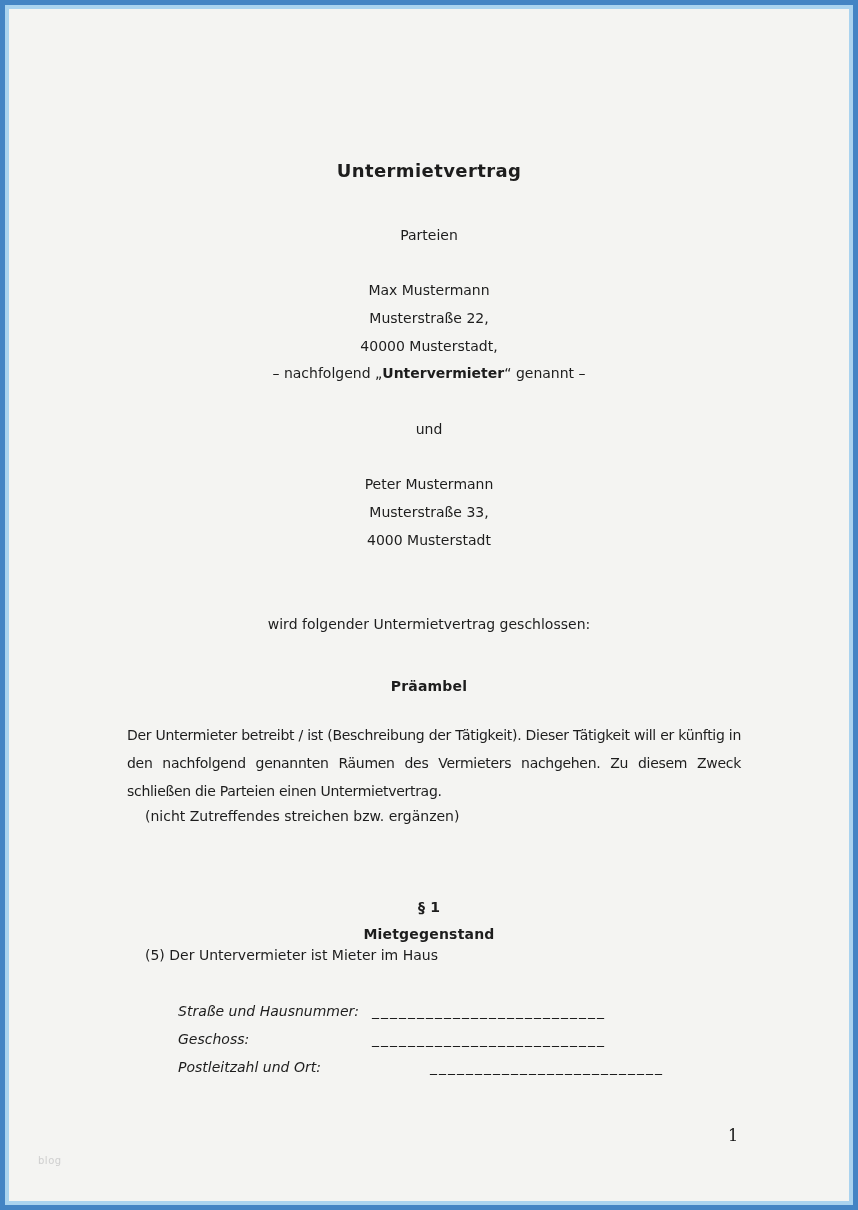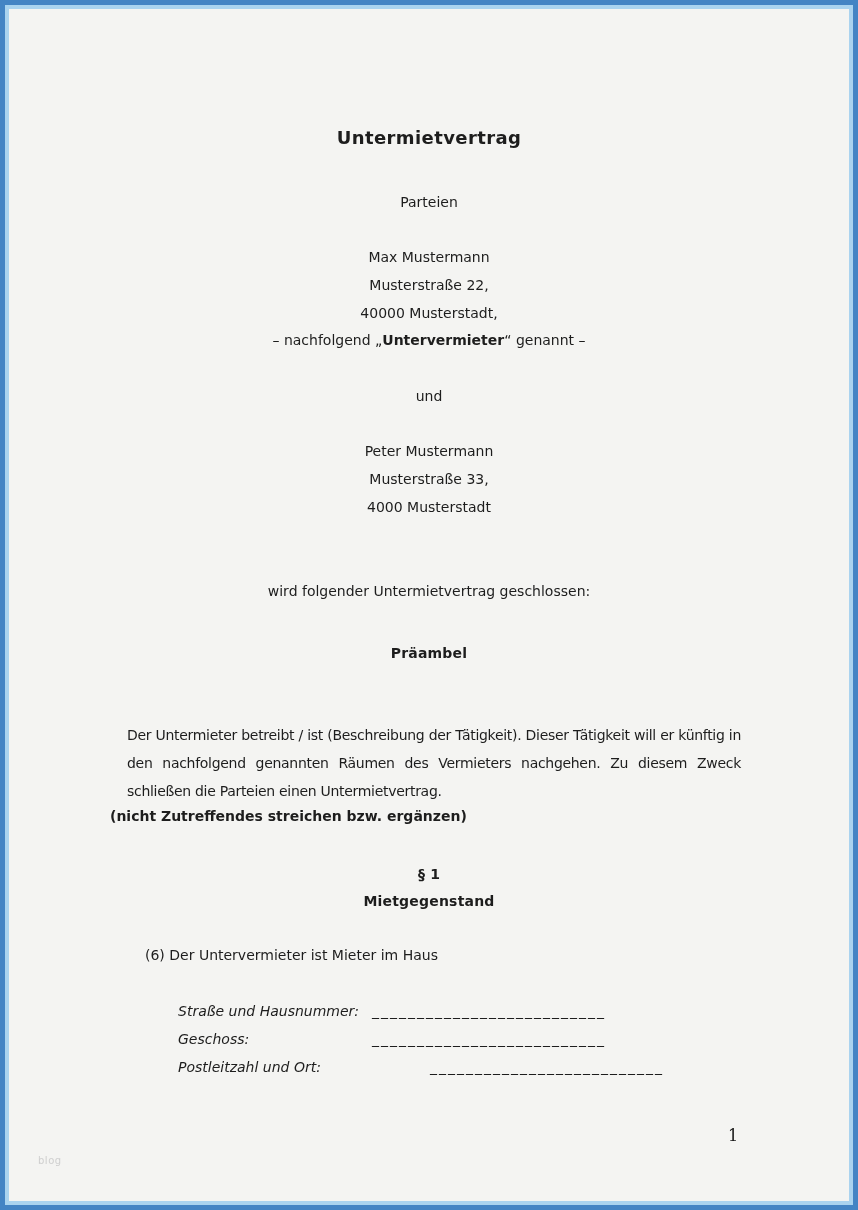--- a/index.html
+++ b/index.html
@@ -25,6 +25,7 @@
     width: 858px;
     line-height: 20px;
     white-space: nowrap;
+    margin-top: 33px;
   }
   .center { text-align: center; }
   .b { font-weight: bold; }

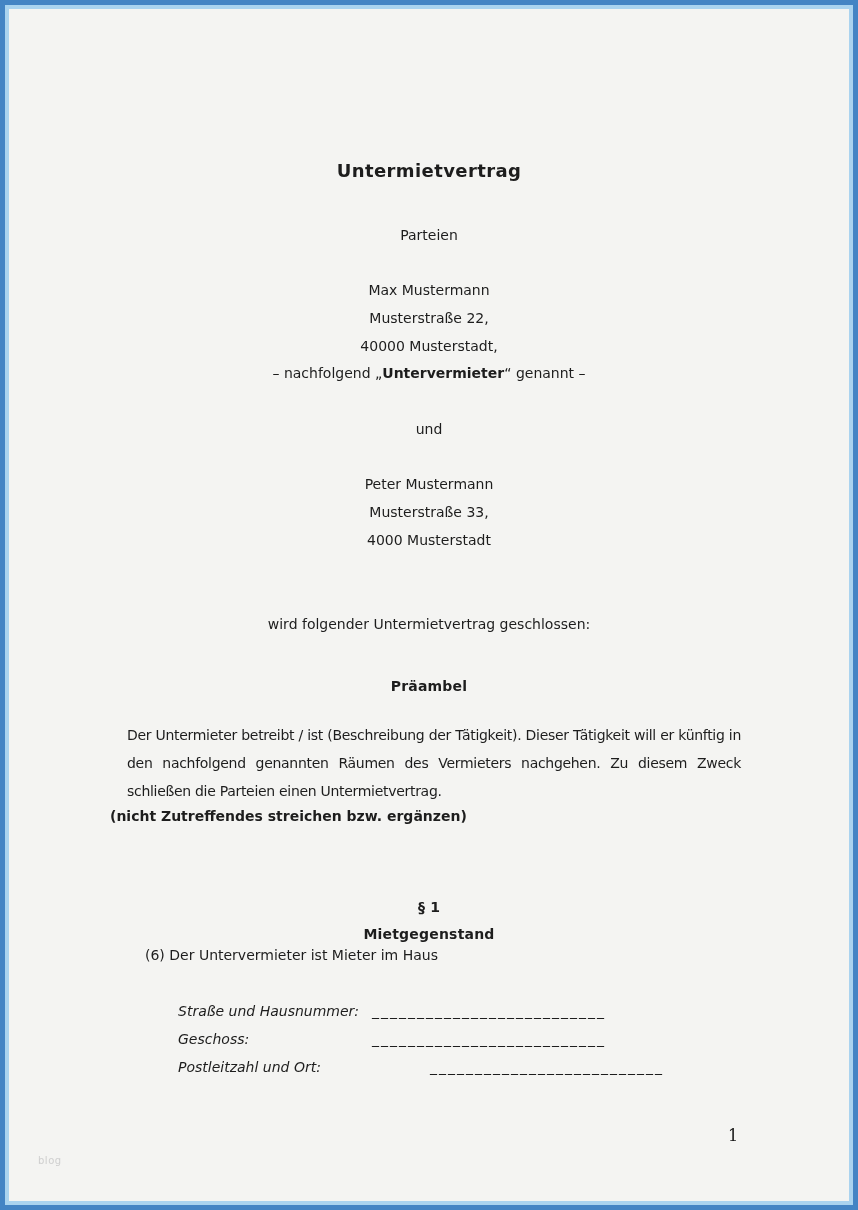--- a/index.html
+++ b/index.html
@@ -53,10 +53,9 @@
   }
   .left-line {
     position: absolute;
-    left: 110px;
+    left: 145px;
     line-height: 20px;
     white-space: nowrap;
-    font-weight: bold;
   }
   .clause {
     position: absolute;

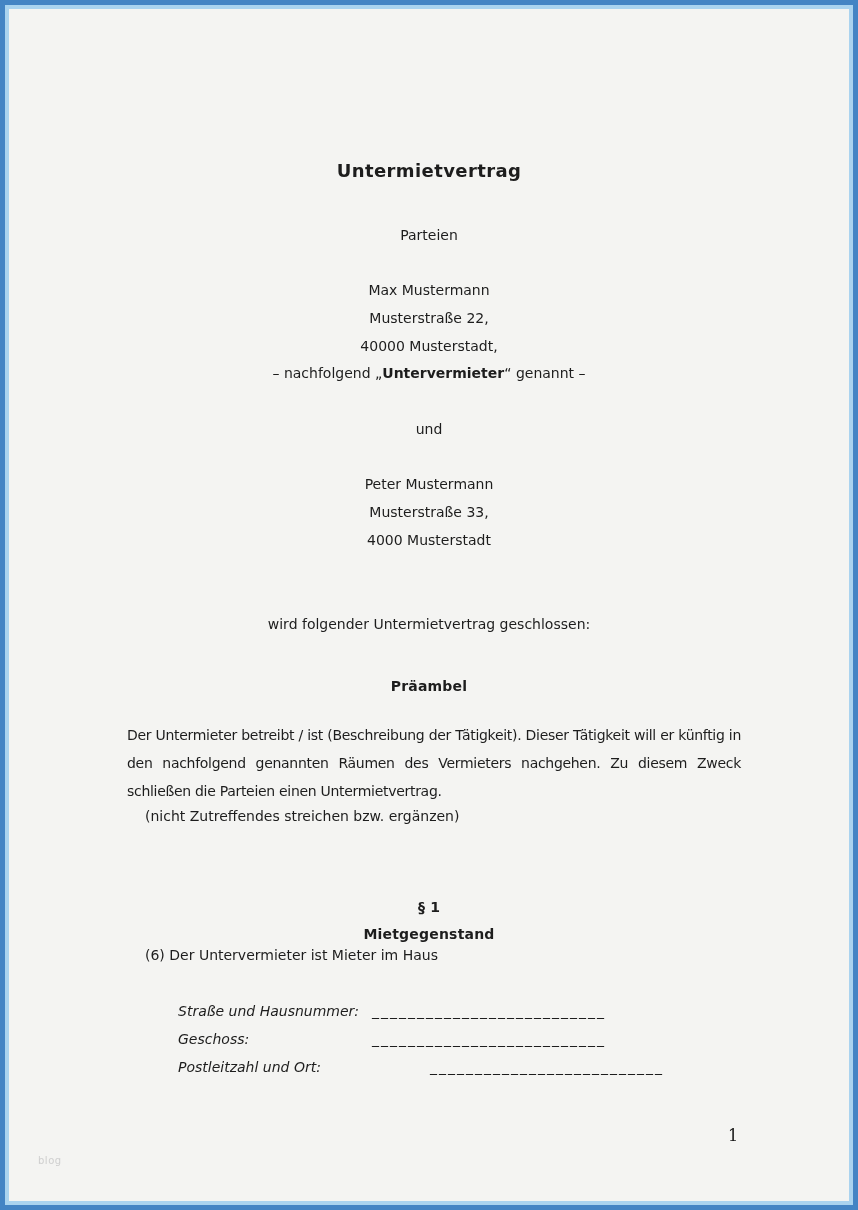--- a/index.html
+++ b/index.html
@@ -126,7 +126,7 @@
   <div class="line heading" style="top:864px">§ 1</div>
   <div class="line heading" style="top:891px">Mietgegenstand</div>
 
-  <div class="clause" style="top:945px">(6) Der Untervermieter ist Mieter im Haus</div>
+  <div class="clause" style="top:945px">(5) Der Untervermieter ist Mieter im Haus</div>
 
   <div class="row" style="top:1001px">
     <span class="flabel">Straße und Hausnummer:</span>

